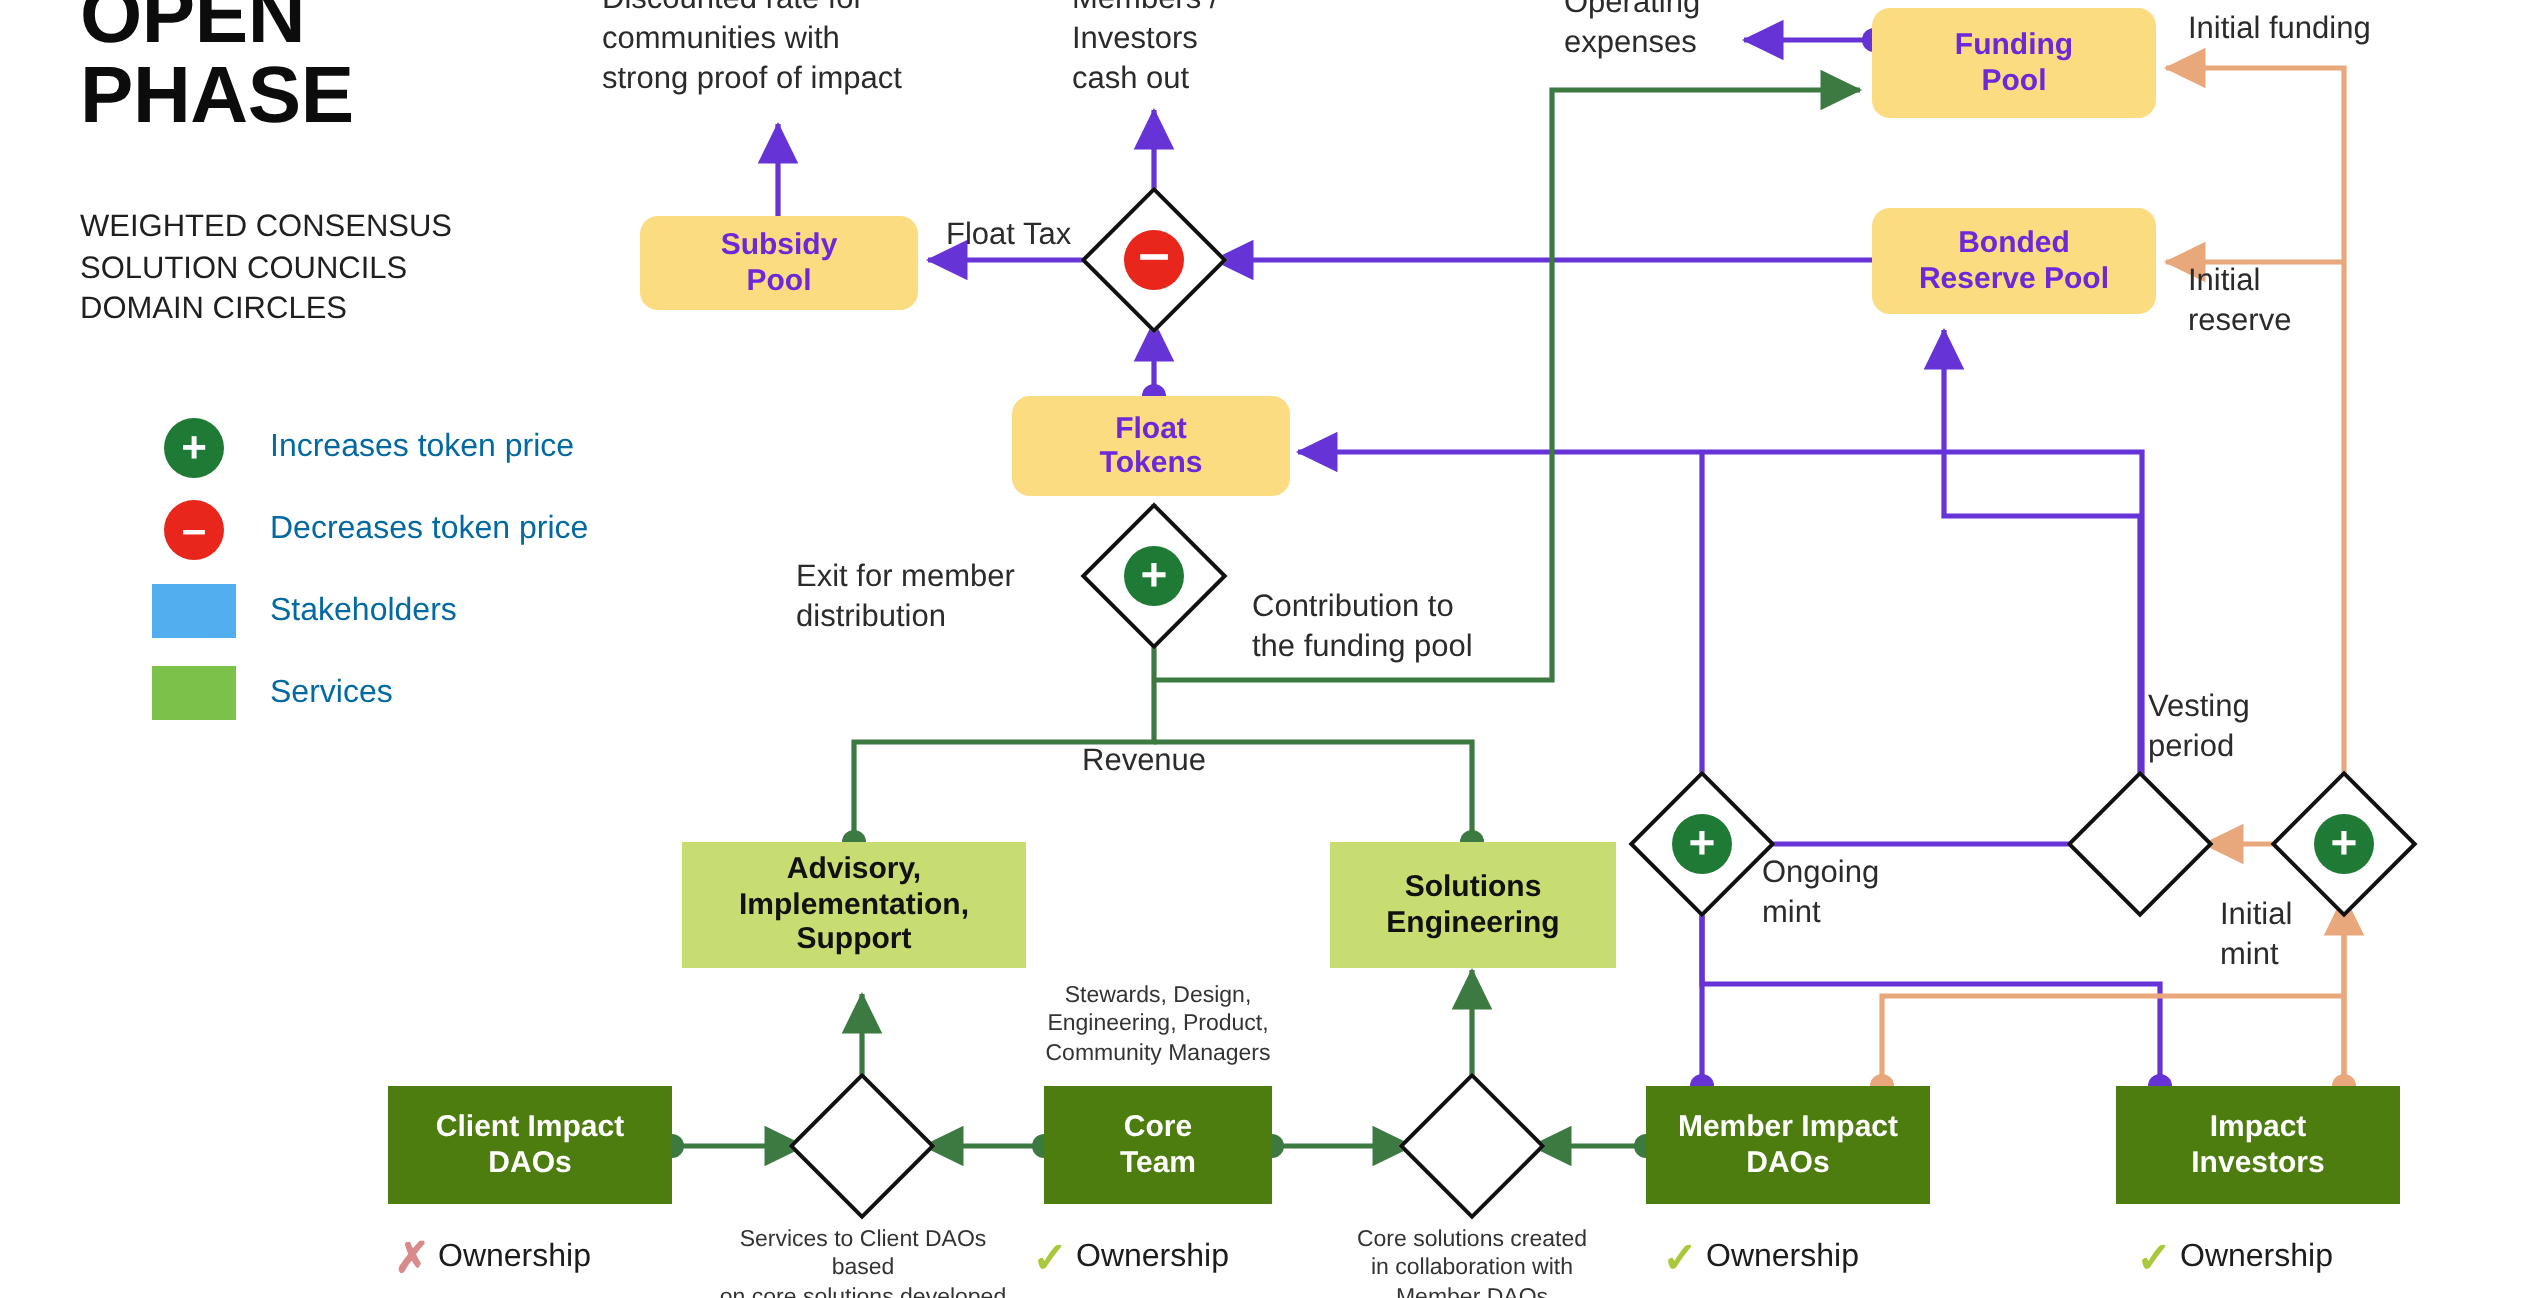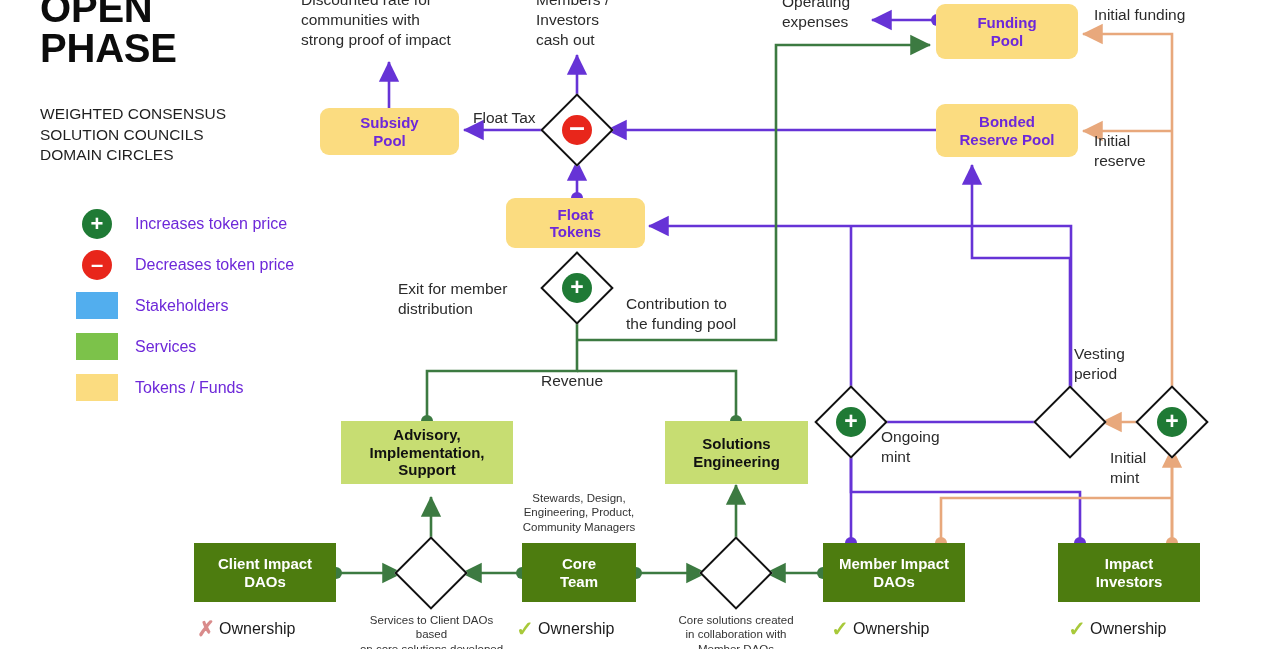--- a/index.html
+++ b/index.html
@@ -33,7 +33,7 @@
   .lswatch{width:42px;height:27px;margin-right:17px;flex:none;}
   .lcirc{width:30px;height:30px;border-radius:50%;margin-left:6px;margin-right:23px;flex:none;
          display:flex;align-items:center;justify-content:center;color:#fff;font-weight:bold;font-size:22px;}
-  .ltxt{font-size:16px;color:#6d28d9;}
+  .ltxt{font-size:16px;color:#0369a1;}
 
   
   .attrs{position:absolute;font-size:16px;color:#1c1c1c;}

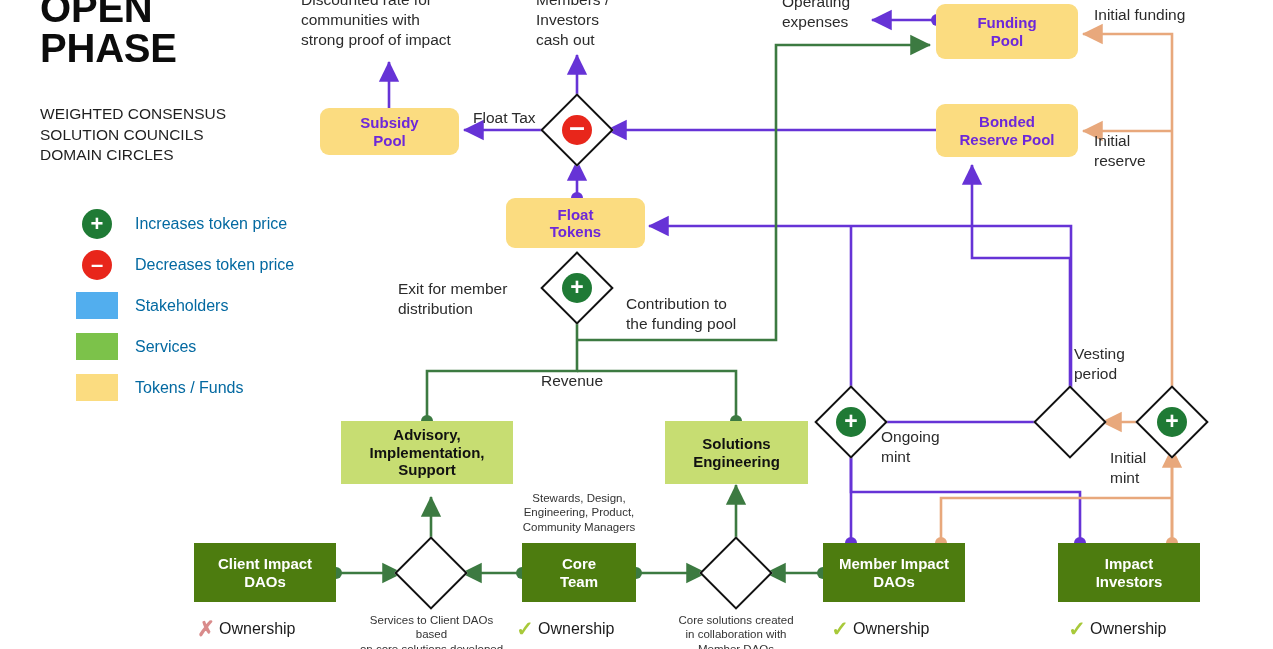--- a/index.html
+++ b/index.html
@@ -160,10 +160,6 @@
     <div class="lrow">
       <div class="lswatch" style="background:#7cc24a;"></div>
       <div class="ltxt">Services</div>
-    </div>
-    <div class="lrow">
-      <div class="lswatch" style="background:#fbdc80;"></div>
-      <div class="ltxt">Tokens / Funds</div>
     </div>
   </div>
 

